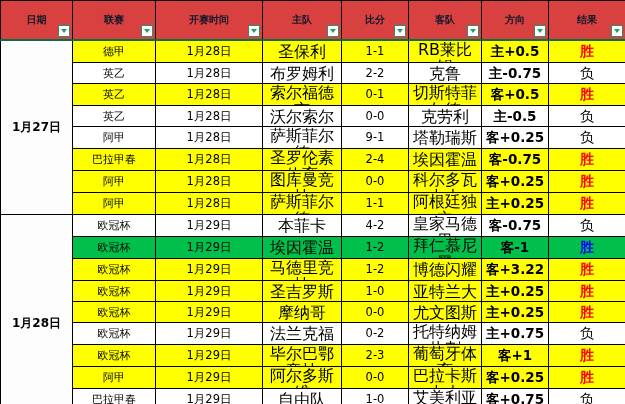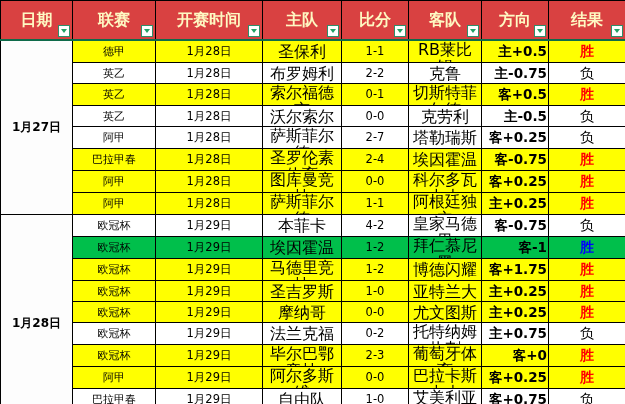--- a/index.html
+++ b/index.html
@@ -21,9 +21,9 @@
   }
   thead th{
     background:#d94141;
-    color:#fef9c3;
+    color:#0f172a;
     font-weight:bold;
-    font-size:16px;
+    font-size:10px;
     height:38px;
     position:relative;
     border-bottom:2px solid #0f6b4a;

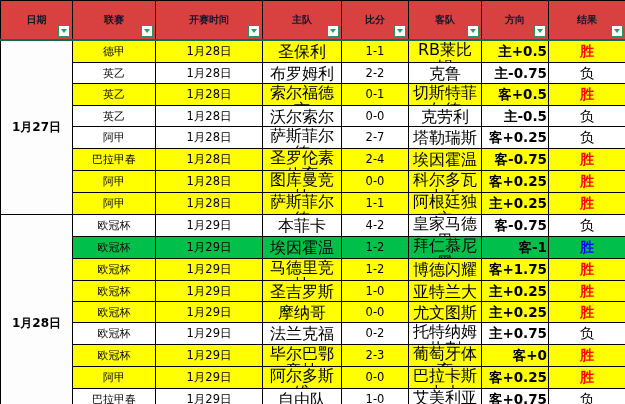--- a/index.html
+++ b/index.html
@@ -65,7 +65,7 @@
   td.c-time .wrap, td.c-score .wrap{font-size:11.5px;}
   td.c-league .wrap{font-size:11px;}
   td.c-home .wrap, td.c-away .wrap{font-size:16px;}
-  td.c-dir{text-align:right;}
+  td.c-dir{text-align:center;}
   td.c-dir .wrap{
     font-weight:bold;
     font-size:13.5px;

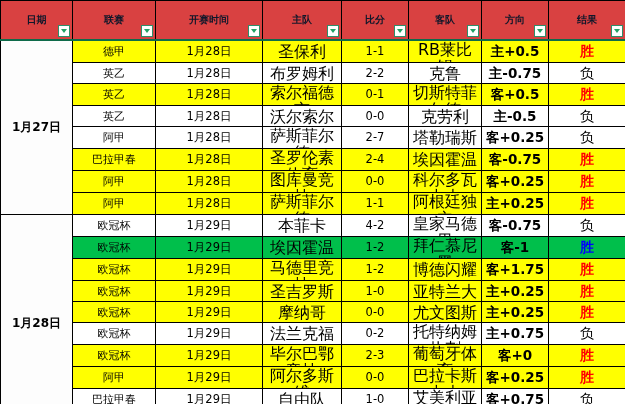--- a/index.html
+++ b/index.html
@@ -254,7 +254,7 @@
           <div class="wrap">萨斯菲尔德</div>
         </td>
     <td class="c-score">
-          <div class="wrap">2-7</div>
+          <div class="wrap">9-1</div>
         </td>
     <td class="c-away">
           <div class="wrap">塔勒瑞斯</div>

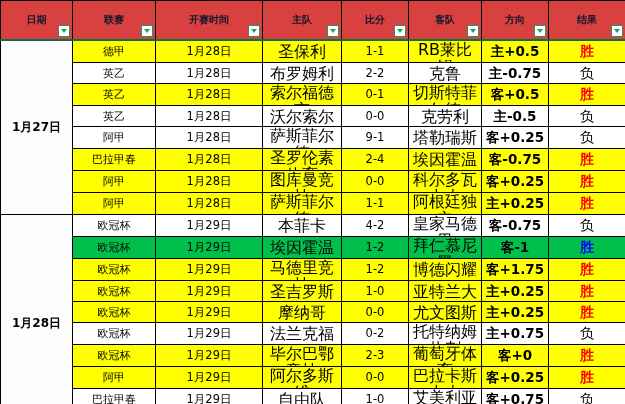--- a/index.html
+++ b/index.html
@@ -401,7 +401,7 @@
           <div class="wrap">博德闪耀</div>
         </td>
     <td class="c-dir">
-          <div class="wrap">客+1.75</div>
+          <div class="wrap">客+3.22</div>
         </td>
     <td class="c-res">
           <div class="wrap win-red">胜</div>

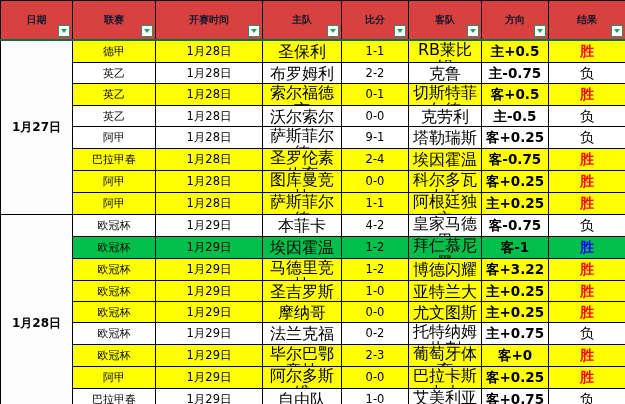--- a/index.html
+++ b/index.html
@@ -493,7 +493,7 @@
           <div class="wrap">葡萄牙体育</div>
         </td>
     <td class="c-dir">
-          <div class="wrap">客+0</div>
+          <div class="wrap">客+1</div>
         </td>
     <td class="c-res">
           <div class="wrap win-red">胜</div>

